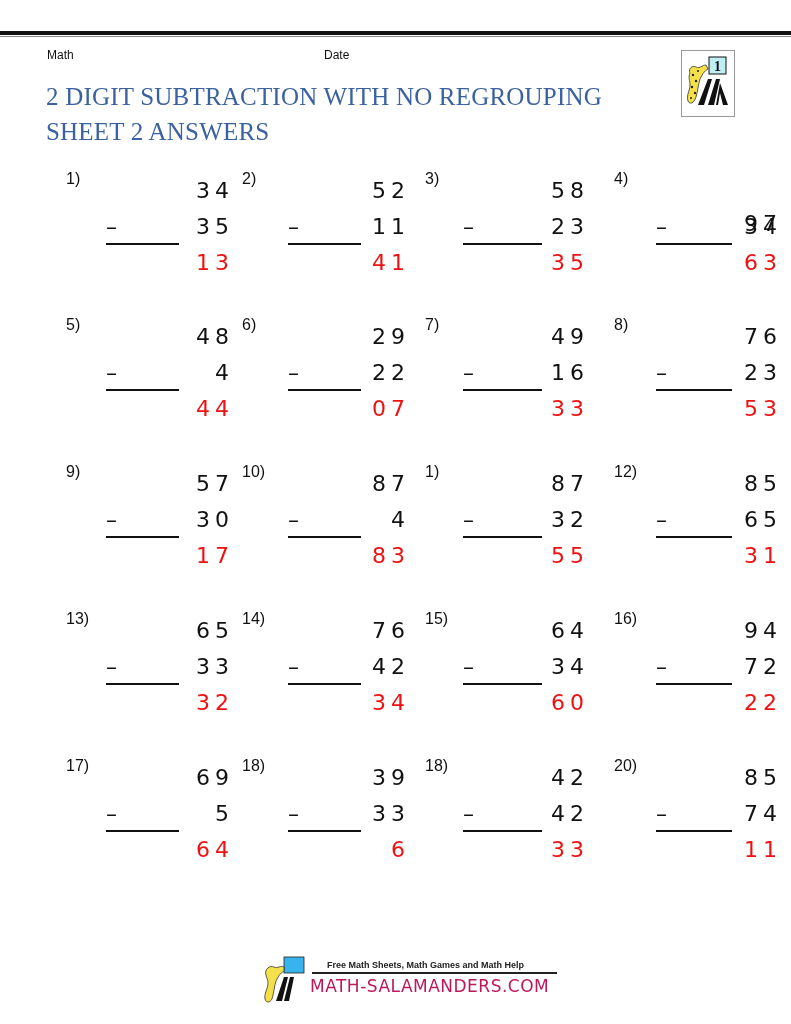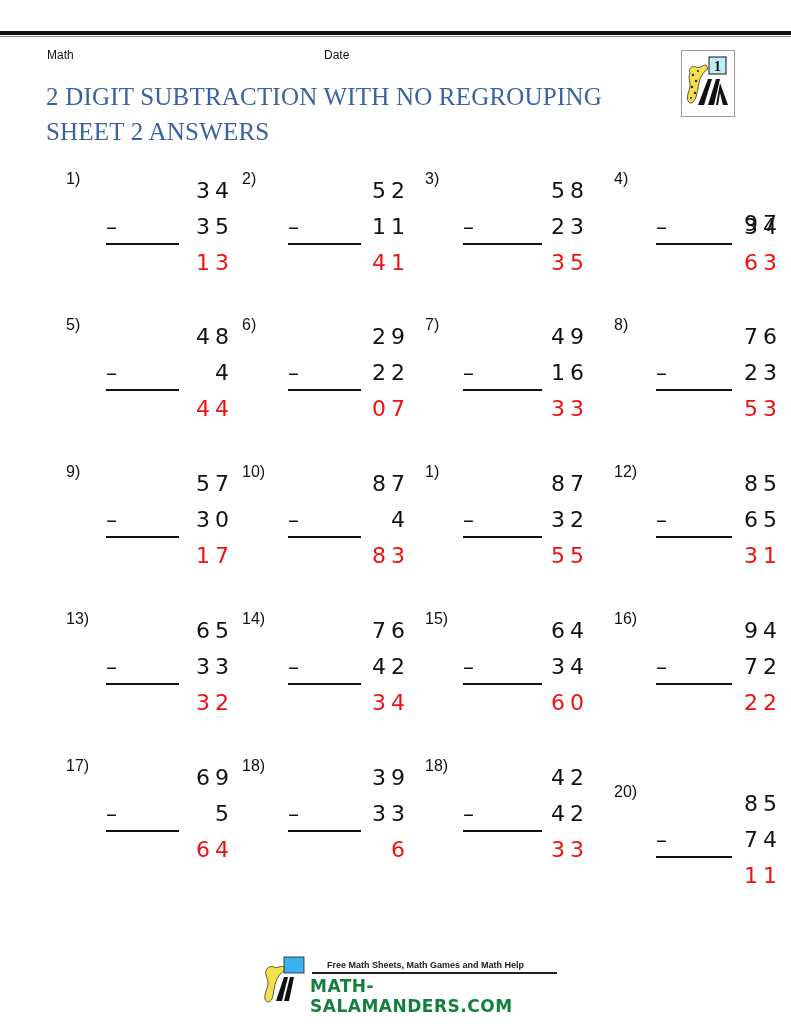--- a/index.html
+++ b/index.html
@@ -211,7 +211,7 @@
     <div class="rule" style="left:38px;top:73px;width:79px;"></div>
     <span class="row answer" style="right:-14px;">33</span>
   </div>
-  <div class="problem" style="left:614px;top:757px;margin-top:26px;">
+  <div class="problem" style="left:614px;top:757px;">
     <span class="pnum">20)</span>
     <span class="row top-num" style="right:-18px;">85</span>
     <span class="row minus" style="left:42px;">–</span>

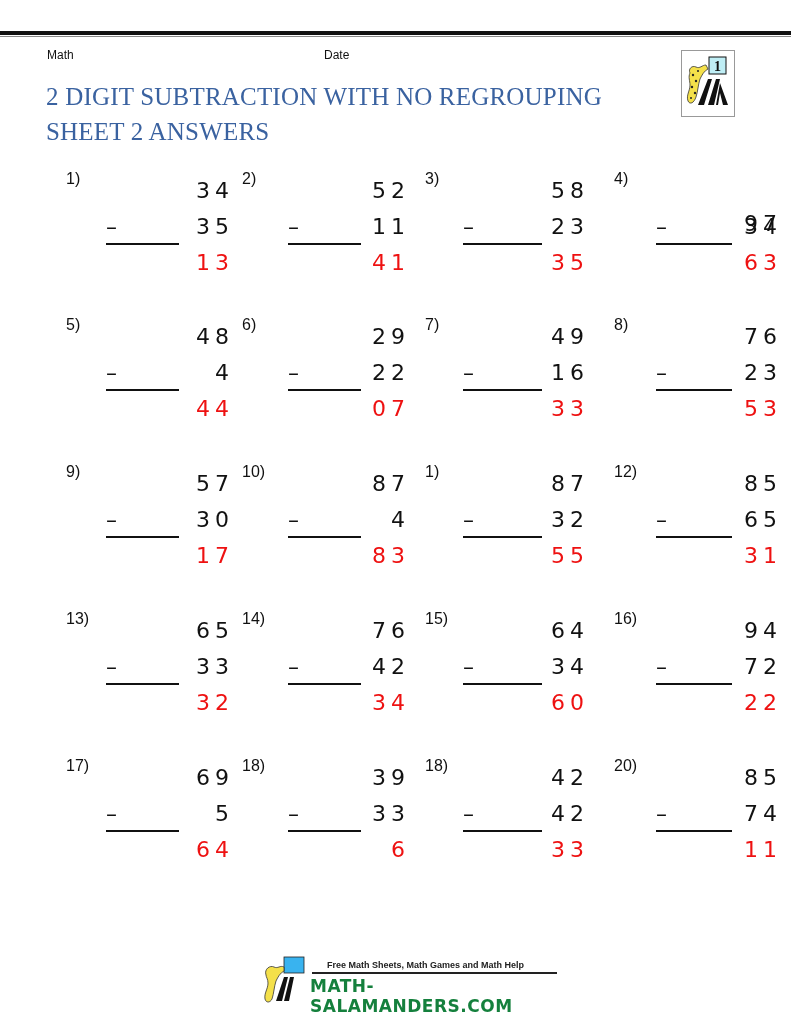--- a/index.html
+++ b/index.html
@@ -24,7 +24,7 @@
     .footer { position: absolute; left: 262px; top: 955px; width: 300px; height: 50px; }
     .footer-tag { position: absolute; left: 65px; top: 5px; font-size: 9px; font-weight: bold; color: #222; }
     .footer-line { position: absolute; left: 50px; top: 17px; width: 245px; height: 2px; background: #222; }
-    .footer-brand { position: absolute; left: 48px; top: 21px; font-family: "DejaVu Sans", sans-serif; font-size: 17px; font-weight: bold; color: #15803d; letter-spacing: 0.5px; }
+    .footer-brand { position: absolute; left: 48px; top: 21px; font-family: "DejaVu Sans", sans-serif; font-size: 17px; font-weight: normal; color: #be185d; letter-spacing: 0.5px; }
   </style>
 </head>
 <body>

